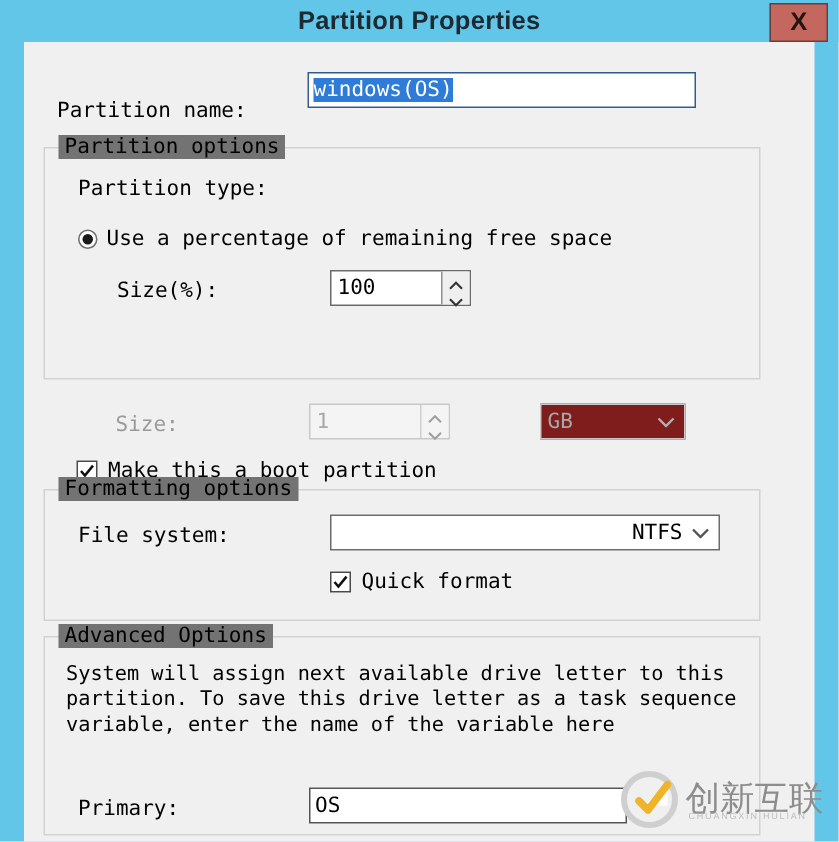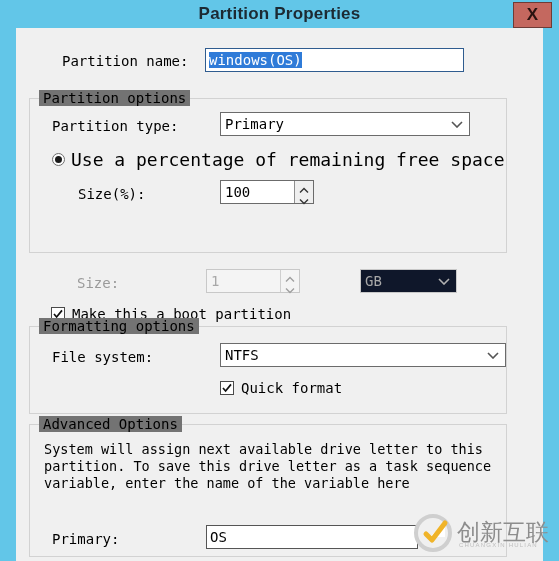--- a/index.html
+++ b/index.html
@@ -316,7 +316,7 @@
 
   <div class="client">
 
-    <div class="lbl" style="left:22px; top:25px;margin-left:24px;">Partition name:</div>
+    <div class="lbl" style="left:22px; top:38px;">Partition name:</div>
     <div class="textbox focused" style="left:189px; top:20px; width:259px; height:24px;"><span class="sel">windows(OS)</span></div>
 
     <div class="group" style="left:13px; top:70px; width:478px; height:155px;">

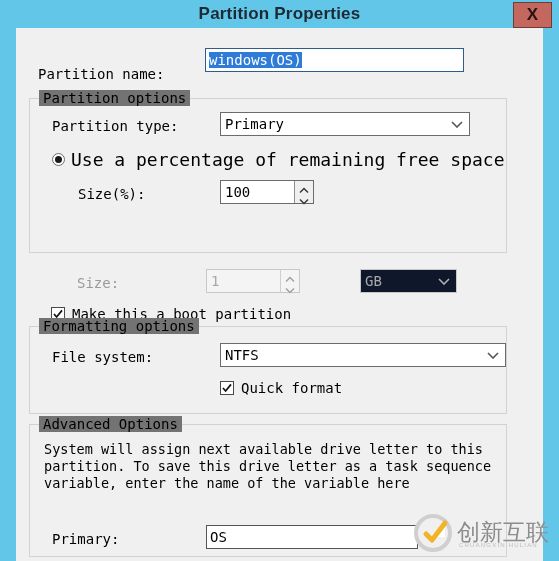--- a/index.html
+++ b/index.html
@@ -323,12 +323,6 @@
       <div class="group-title">Partition options</div>
 
       <div class="lbl" style="left:22px; top:19px;">Partition type:</div>
-      <div class="combo" style="left:190px; top:13px; width:250px; height:24px;">
-        <span class="val">Primary</span>
-        <svg class="arrow" viewBox="0 0 12 7">
-          <path d="M1 1 L6 6 L11 1" fill="none" stroke="#555" stroke-width="1.6"></path>
-        </svg>
-      </div>
 
       <div class="radio-row" style="left:22px; top:52px; width:420px; height:18px;">
         <span class="radio on">

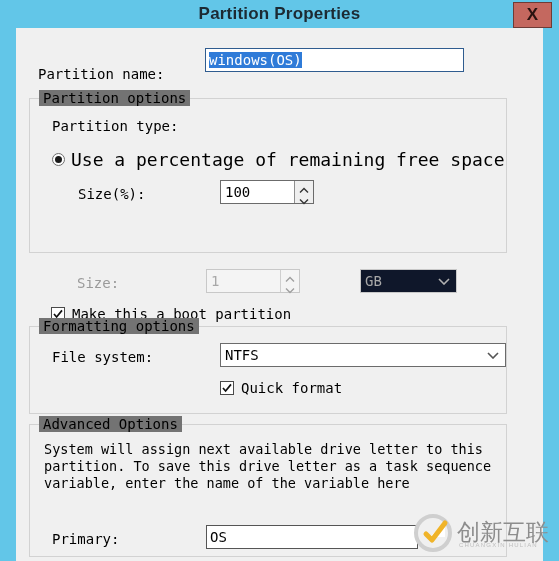--- a/index.html
+++ b/index.html
@@ -230,7 +230,7 @@
     left: 19px;
     top: 0;
     font-family: "DejaVu Sans Mono", monospace;
-    font-size: 18px;
+    font-size: 14px;
     color: #000;
     white-space: pre;
     line-height: 17px;

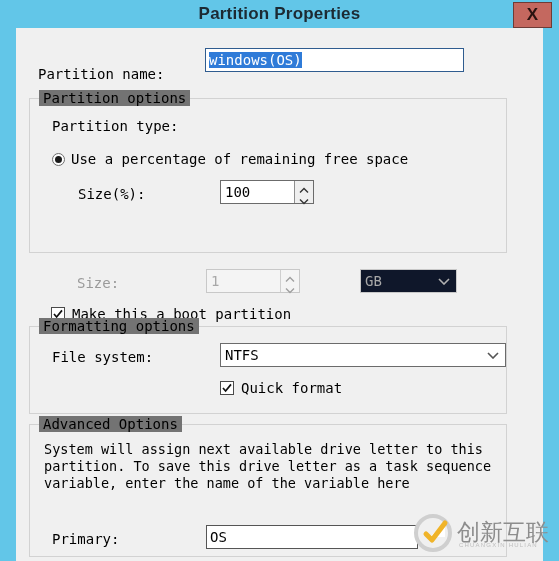--- a/index.html
+++ b/index.html
@@ -157,7 +157,7 @@
     height: 7px;
   }
   .combo.disabled {
-    background: #0f172a;
+    background: #7f1d1d;
     border-color: #c8c8c8;
   }
   .combo.disabled .val { color: #a8a8a8; }

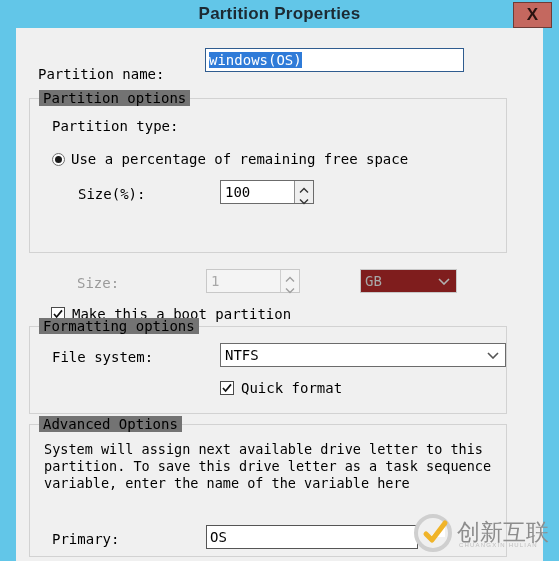--- a/index.html
+++ b/index.html
@@ -386,7 +386,7 @@
       <div class="group-title">Formatting options</div>
 
       <div class="lbl" style="left:22px; top:22px;">File system:</div>
-      <div class="combo" style="left:190px; top:16px; width:286px; height:24px;">
+      <div class="combo" style="left:190px; top:16px; width:260px; height:24px;text-align:right;">
         <span class="val">NTFS</span>
         <svg class="arrow" viewBox="0 0 12 7">
           <path d="M1 1 L6 6 L11 1" fill="none" stroke="#555" stroke-width="1.6"></path>

